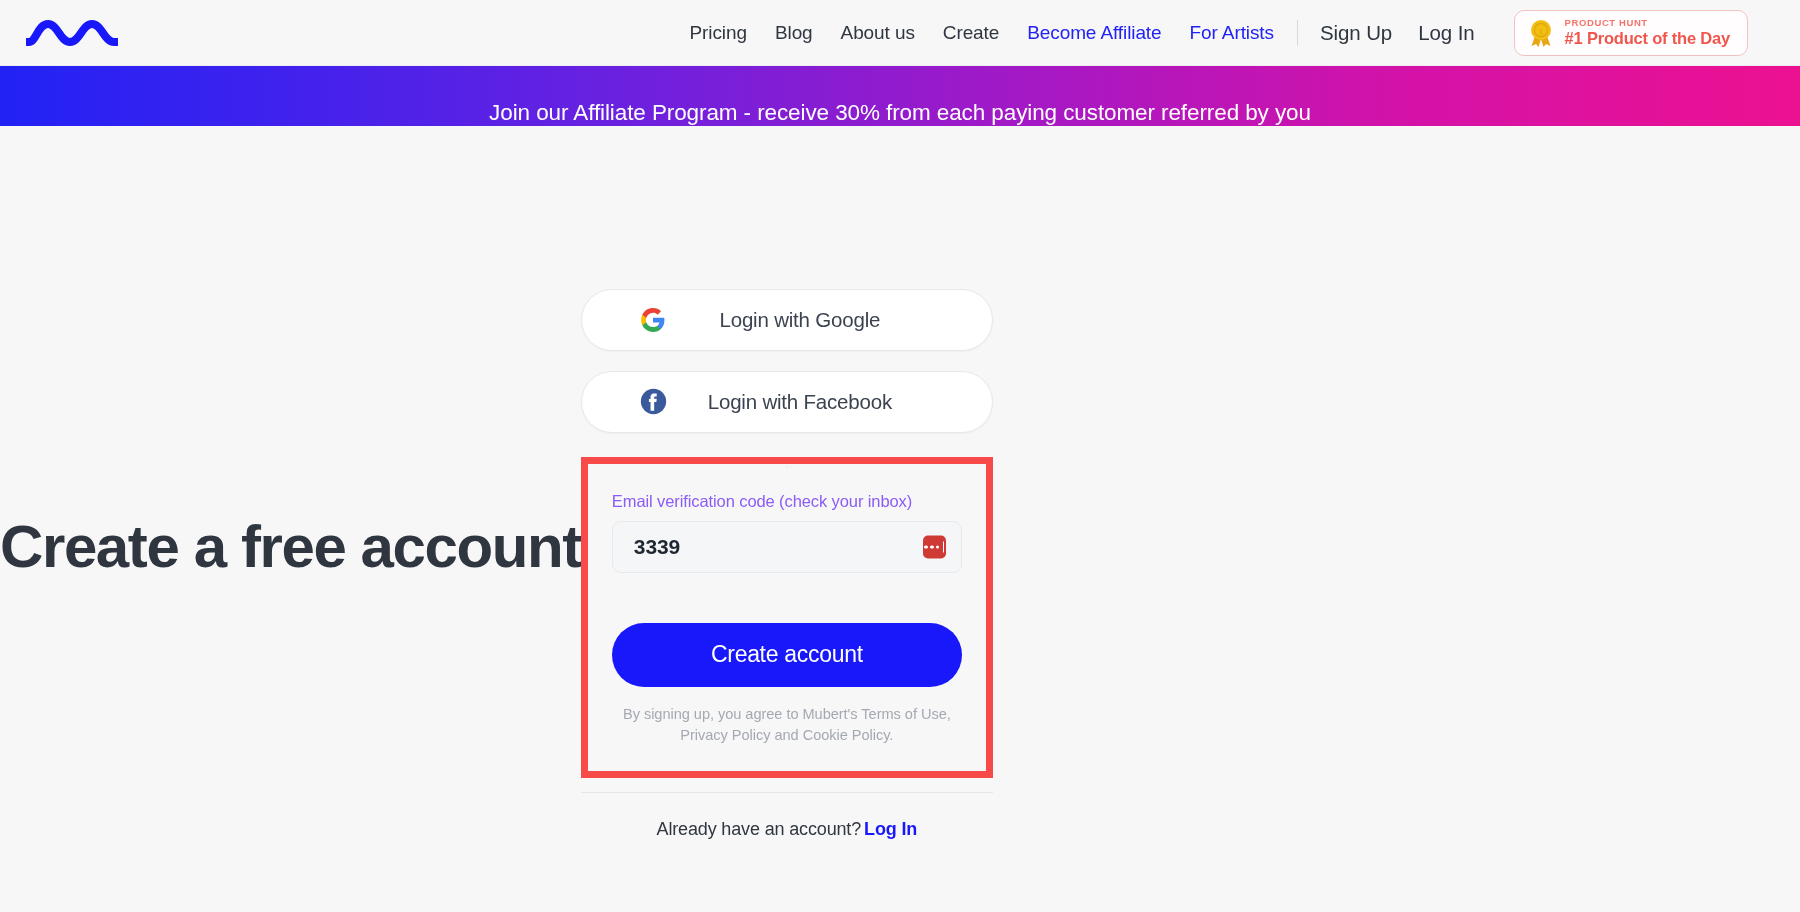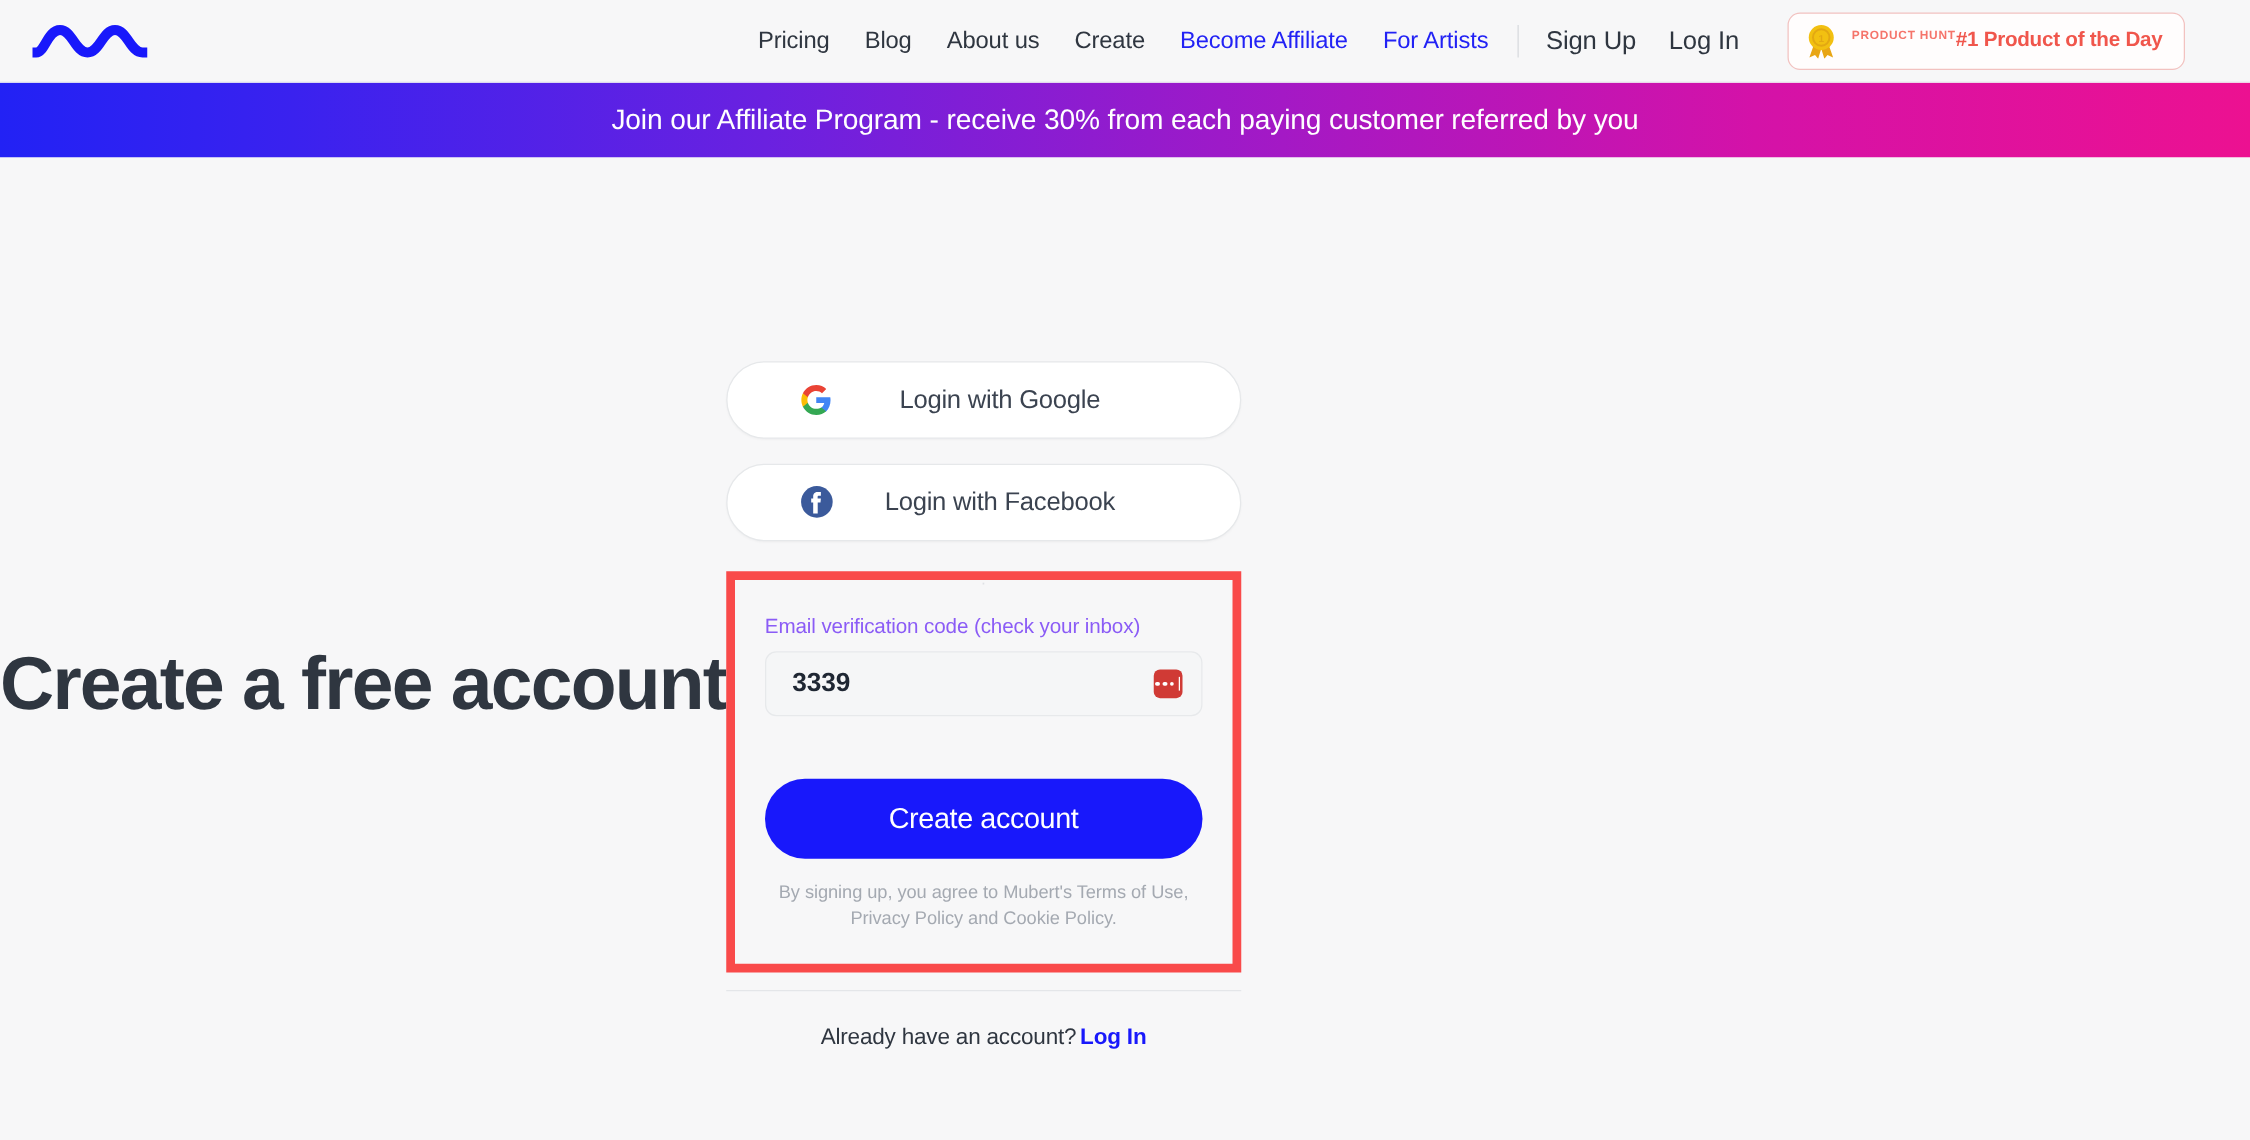--- a/index.html
+++ b/index.html
@@ -84,7 +84,7 @@
     cursor: pointer;
   }
   .ph-medal { width: 26px; height: 28px; flex: 0 0 auto; }
-  .ph-text { display: flex; flex-direction: row; justify-content: space-between; }
+  .ph-text { display: flex; flex-direction: column; justify-content: space-between; }
   .ph-kicker {
     font-size: 9.5px;
     font-weight: bold;

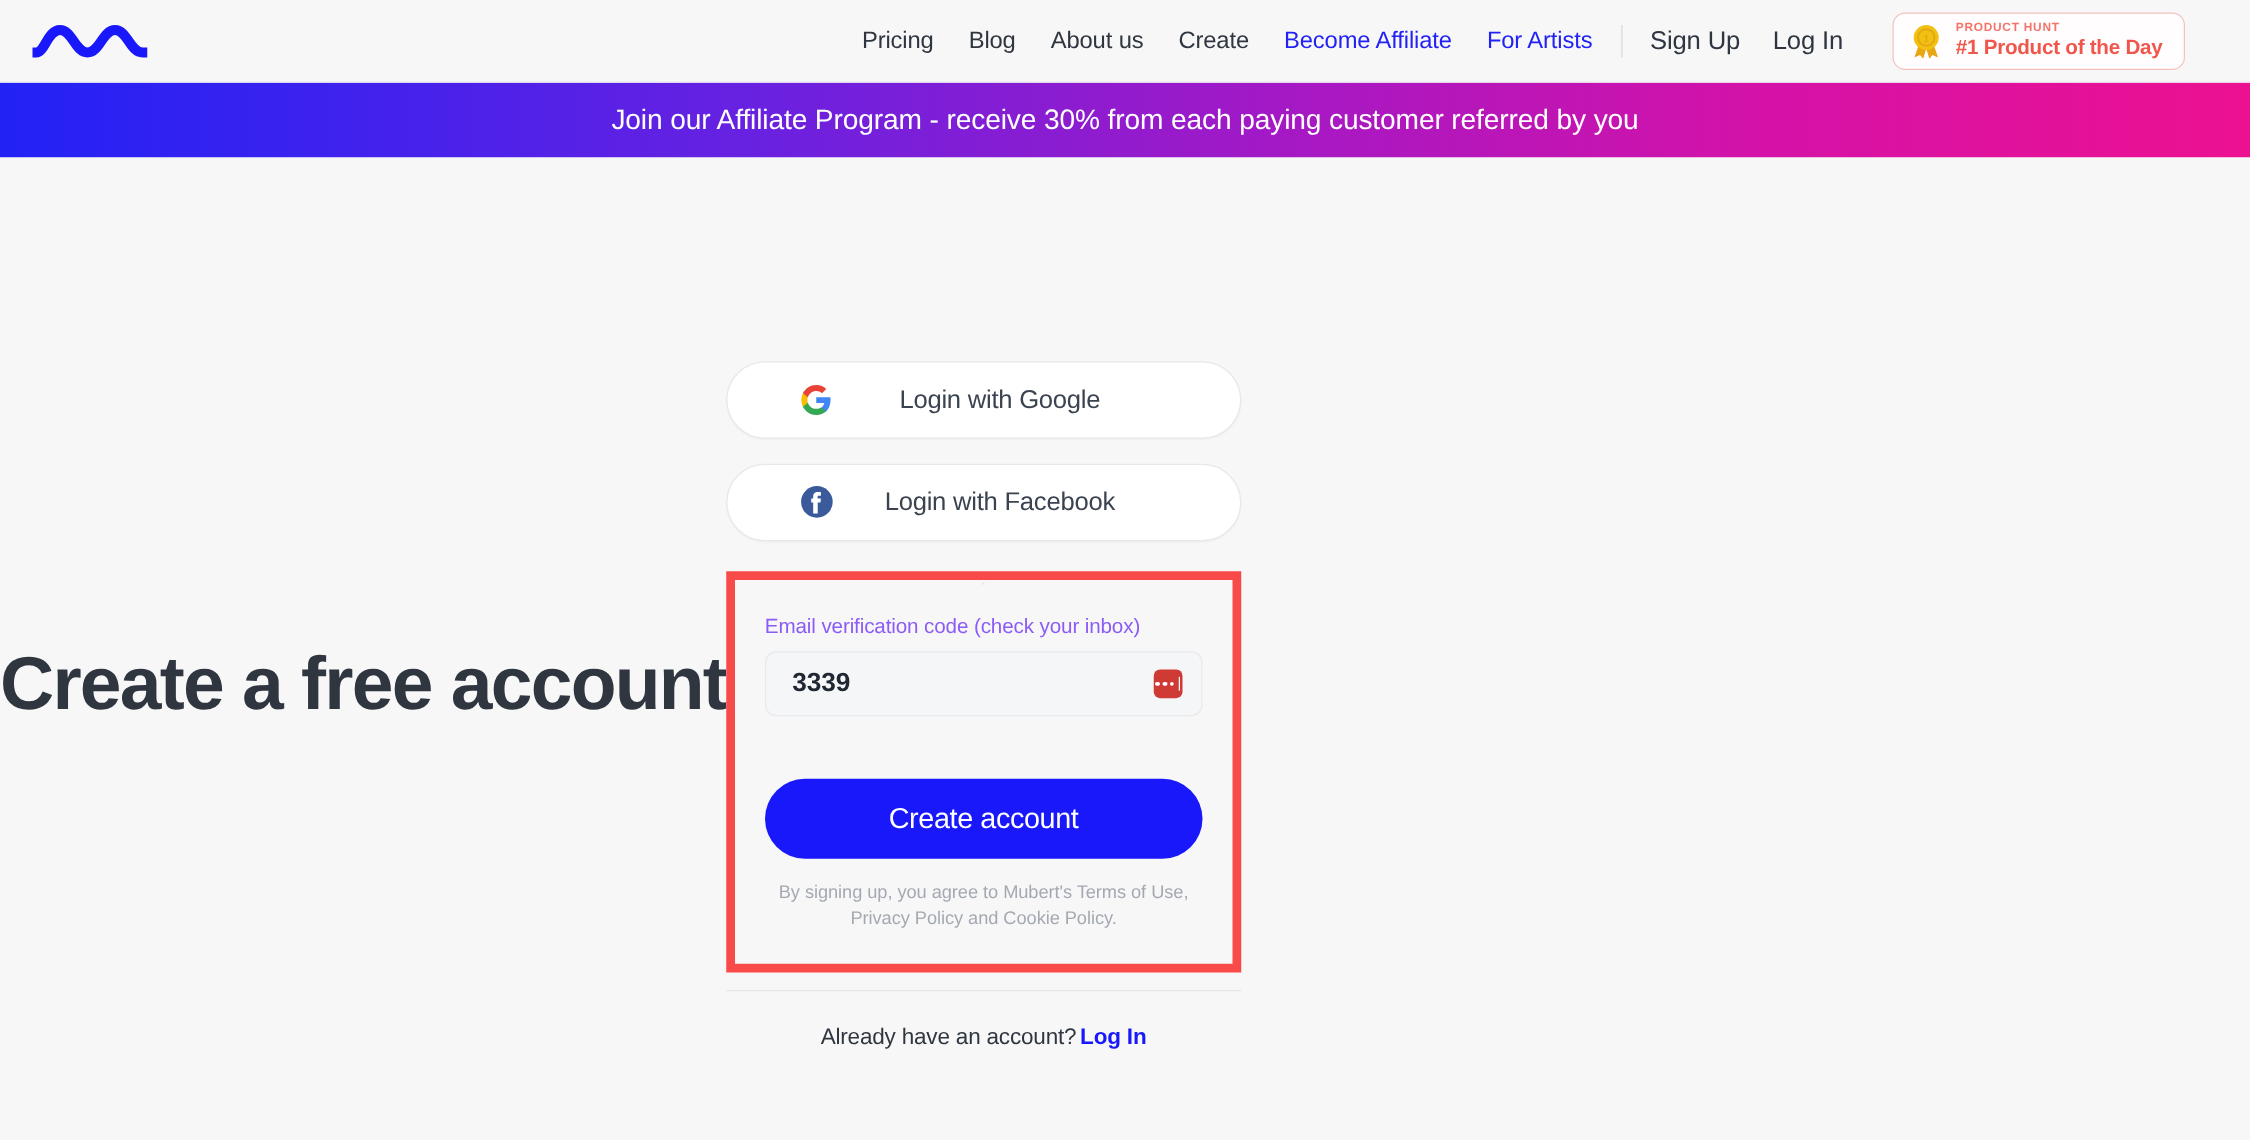--- a/index.html
+++ b/index.html
@@ -105,7 +105,7 @@
     height: 60px;
     background: linear-gradient(90deg, #2222f5 0%, #3a22ef 13%, #6a21e0 34%, #a419c5 57%, #d412a8 78%, #ec1191 100%);
     display: flex;
-    align-items: center;
+    align-items: flex-end;
     justify-content: center;
     cursor: pointer;
   }

